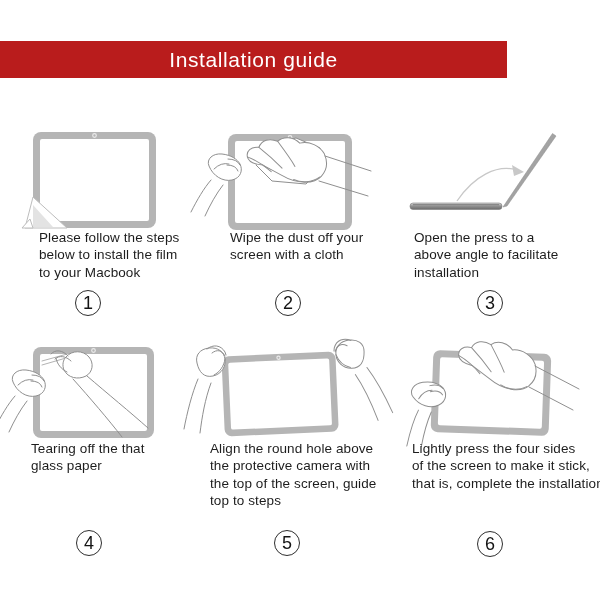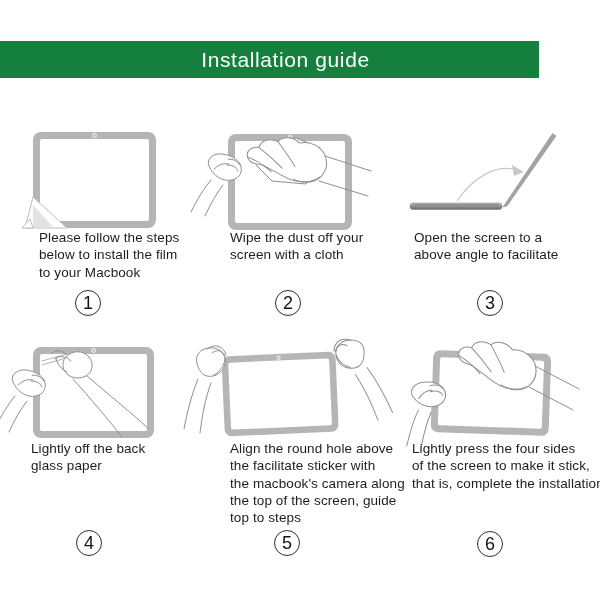--- a/index.html
+++ b/index.html
@@ -5,8 +5,8 @@
   html,body{margin:0;padding:0;background:#fff;}
   .page{position:relative;width:600px;height:600px;background:#ffffff;overflow:hidden;
         font-family:"Liberation Sans", sans-serif;}
-  .banner{position:absolute;left:0;top:41px;width:507px;height:37px;background:#15803d;
-          display:flex;align-items:center;justify-content:center;padding-left:32px;}
+  .banner{position:absolute;left:0;top:41px;width:507px;height:37px;background:#b91c1c;
+          display:flex;align-items:center;justify-content:center;}
   .banner span{color:#ffffff;font-size:21px;letter-spacing:0.6px;}
   .illus{position:absolute;left:0;top:0;}
   .caption{position:absolute;font-size:13.5px;line-height:17.3px;color:#1d1d1d;

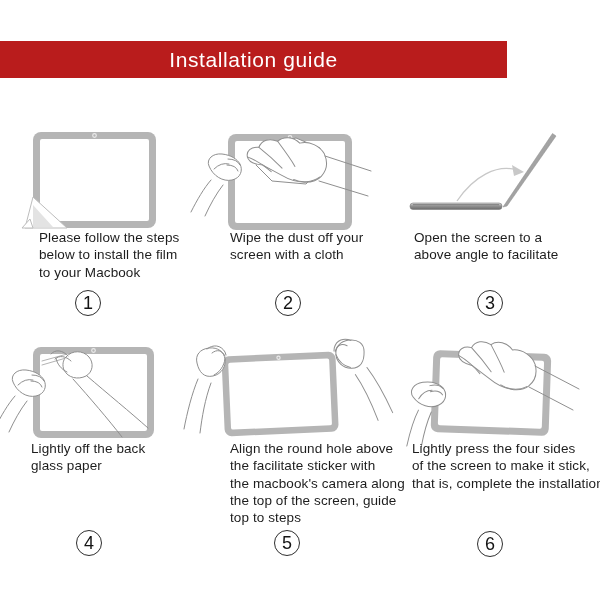--- a/index.html
+++ b/index.html
@@ -149,7 +149,7 @@
     <div>to your Macbook</div>
   </div>
   <div class="caption" style="left:414px;top:229px">
-    <div>Open the screen to a</div>
+    <div>Open the press to a</div>
     <div>above angle to facilitate</div>
   </div>
   <div class="caption" style="left:31px;top:440px">

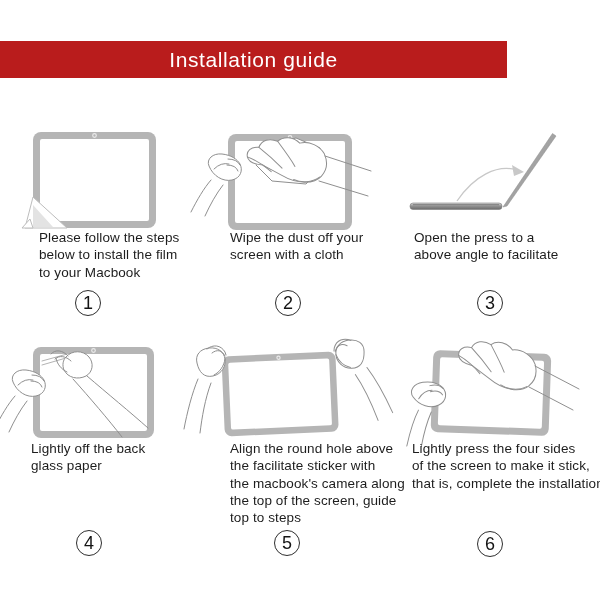--- a/index.html
+++ b/index.html
@@ -151,6 +151,7 @@
   <div class="caption" style="left:414px;top:229px">
     <div>Open the press to a</div>
     <div>above angle to facilitate</div>
+    <div>installation</div>
   </div>
   <div class="caption" style="left:31px;top:440px">
     <div>Lightly off the back</div>

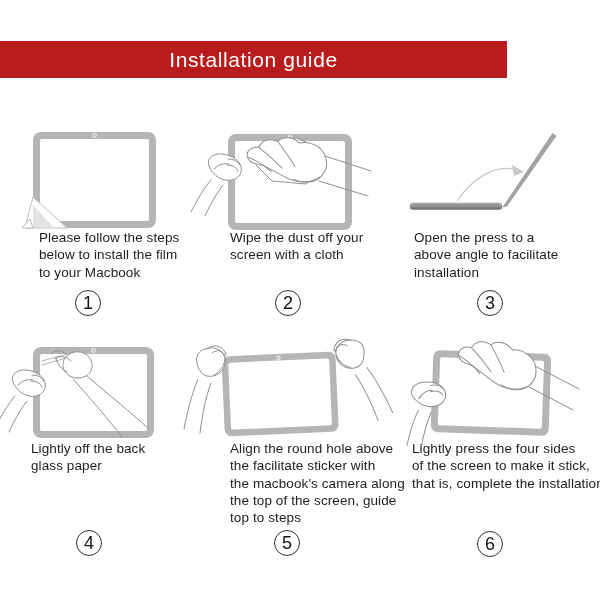--- a/index.html
+++ b/index.html
@@ -154,7 +154,7 @@
     <div>installation</div>
   </div>
   <div class="caption" style="left:31px;top:440px">
-    <div>Lightly off the back</div>
+    <div>Tearing off the that</div>
     <div>glass paper</div>
   </div>
   <div class="caption" style="left:230px;top:440px">

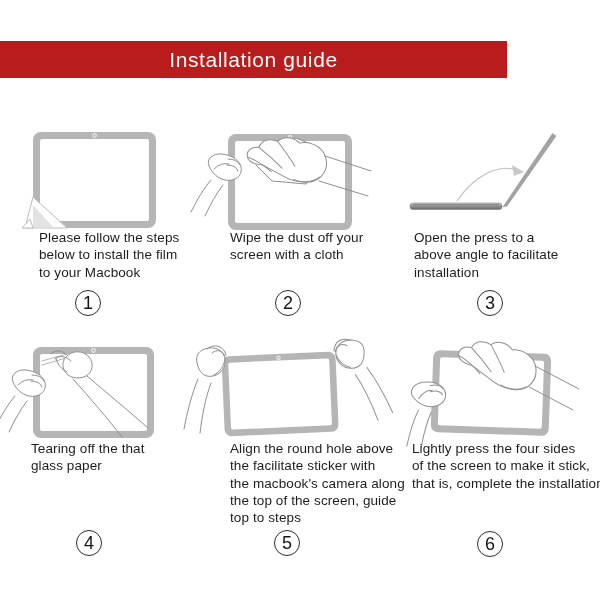--- a/index.html
+++ b/index.html
@@ -157,7 +157,7 @@
     <div>Tearing off the that</div>
     <div>glass paper</div>
   </div>
-  <div class="caption" style="left:230px;top:440px">
+  <div class="caption" style="left:210px;top:440px">
     <div>Align the round hole above</div>
     <div>the facilitate sticker with</div>
     <div>the macbook's camera along</div>

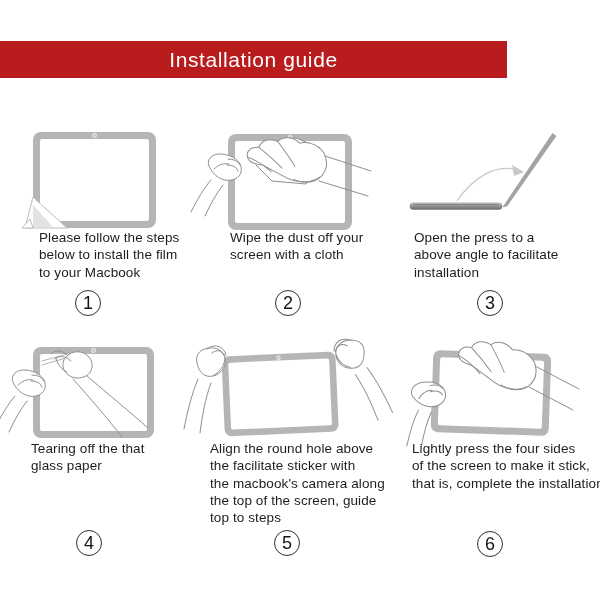--- a/index.html
+++ b/index.html
@@ -159,7 +159,7 @@
   </div>
   <div class="caption" style="left:210px;top:440px">
     <div>Align the round hole above</div>
-    <div>the facilitate sticker with</div>
+    <div>the protective camera with</div>
     <div>the macbook's camera along</div>
     <div>the top of the screen, guide</div>
     <div>top to steps</div>

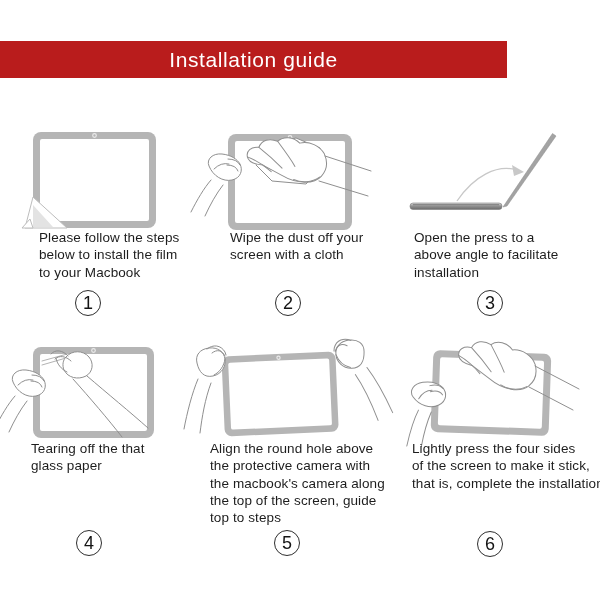--- a/index.html
+++ b/index.html
@@ -160,7 +160,6 @@
   <div class="caption" style="left:210px;top:440px">
     <div>Align the round hole above</div>
     <div>the protective camera with</div>
-    <div>the macbook's camera along</div>
     <div>the top of the screen, guide</div>
     <div>top to steps</div>
   </div>

